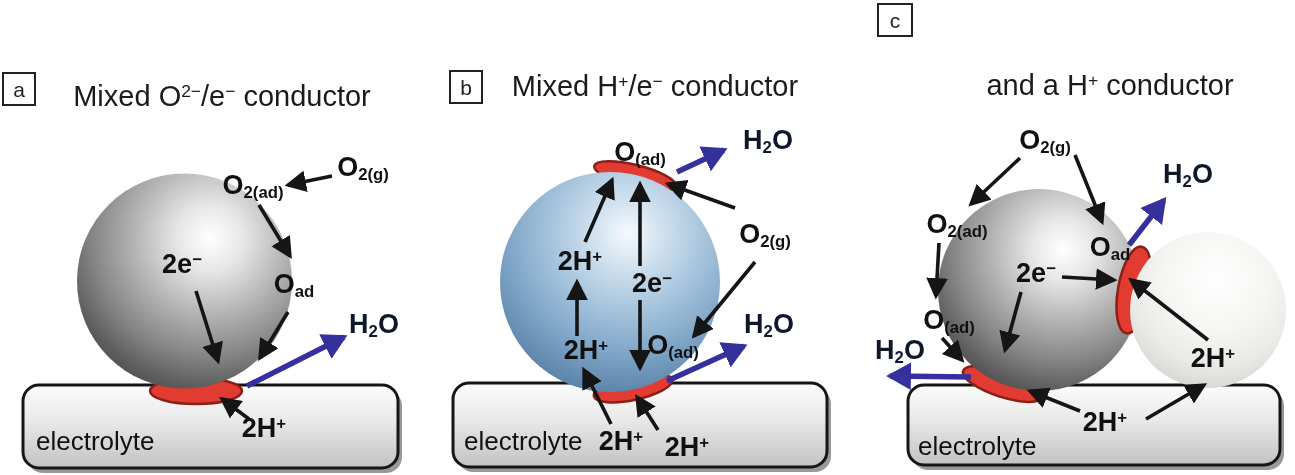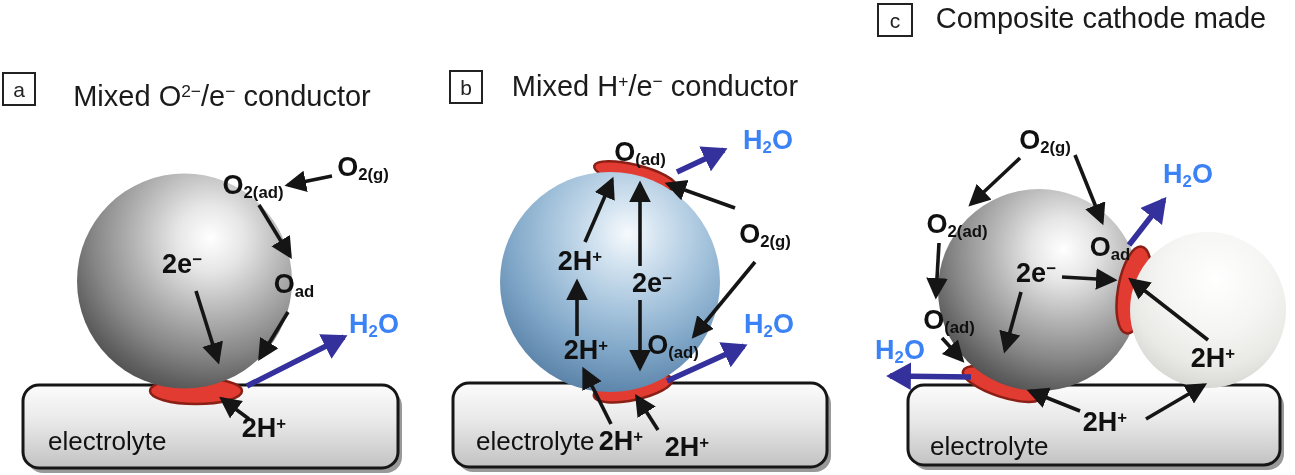--- a/index.html
+++ b/index.html
@@ -121,7 +121,6 @@
   <div class="title" style="left:655px;top:86px;"><span>Mixed H</span><sup>+</sup><span>/e</span><sup>−</sup><span> conductor</span></div>
 
   <div class="badge" style="left:877px;top:3px;width:32px;height:30px;">c</div>
-  <div class="title" style="left:1101px;top:18px;"><span>Composite cathode made</span></div>
 
   <div class="lbl" style="left:253px;top:187px;"><span>O</span><sub>2(ad)</sub></div>
   <div class="lbl" style="left:363px;top:169px;"><span>O</span><sub>2(g)</sub></div>

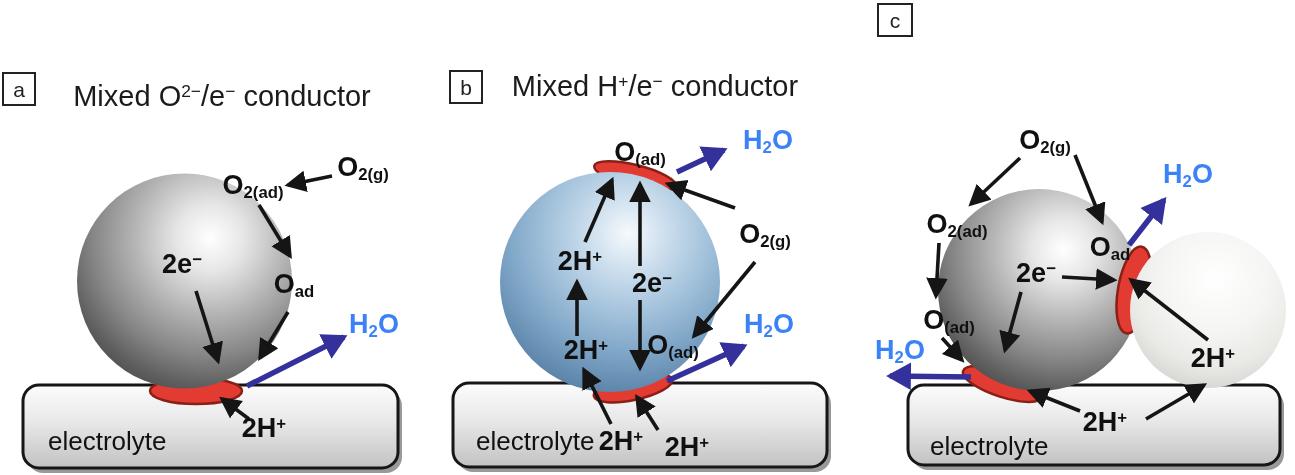--- a/index.html
+++ b/index.html
@@ -121,6 +121,7 @@
   <div class="title" style="left:655px;top:86px;"><span>Mixed H</span><sup>+</sup><span>/e</span><sup>−</sup><span> conductor</span></div>
 
   <div class="badge" style="left:877px;top:3px;width:32px;height:30px;">c</div>
+  <div class="title" style="left:1110px;top:85px;"><span>and a H</span><sup>+</sup><span> conductor</span></div>
 
   <div class="lbl" style="left:253px;top:187px;"><span>O</span><sub>2(ad)</sub></div>
   <div class="lbl" style="left:363px;top:169px;"><span>O</span><sub>2(g)</sub></div>

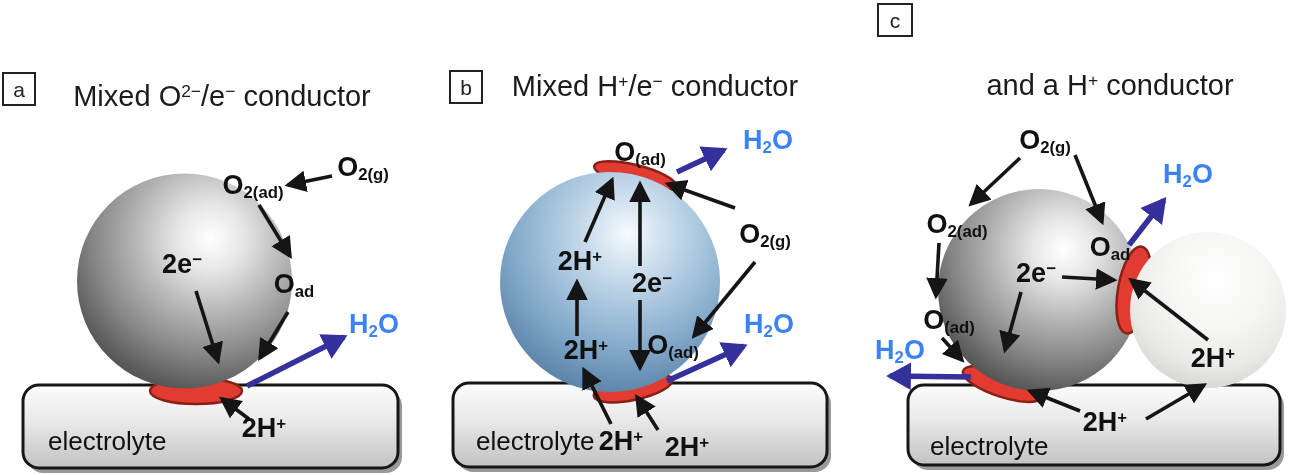--- a/index.html
+++ b/index.html
@@ -10,7 +10,7 @@
        font-size:27px;color:#101010;white-space:nowrap;line-height:1;}
   .lbl sub{font-size:62%;font-weight:bold;vertical-align:-0.22em;}
   .lbl sup{font-size:62%;font-weight:bold;vertical-align:0.45em;}
-  .blue{color:#3b82f6;}
+  .blue{color:#0f172a;}
   .plain{position:absolute;transform:translate(0,-50%);font-size:26px;
          color:#111;white-space:nowrap;line-height:1;margin-left:12px;}
   .title{position:absolute;transform:translate(-50%,-50%);font-size:29px;

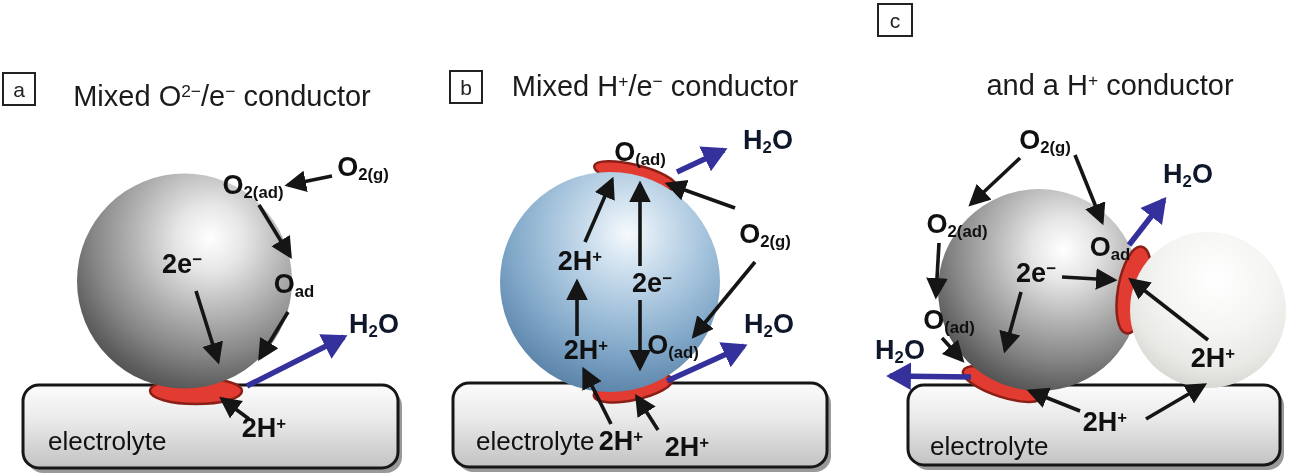--- a/index.html
+++ b/index.html
@@ -12,7 +12,7 @@
   .lbl sup{font-size:62%;font-weight:bold;vertical-align:0.45em;}
   .blue{color:#0f172a;}
   .plain{position:absolute;transform:translate(0,-50%);font-size:26px;
-         color:#111;white-space:nowrap;line-height:1;margin-left:12px;}
+         color:#111;white-space:nowrap;line-height:1;}
   .title{position:absolute;transform:translate(-50%,-50%);font-size:29px;
          color:#1b1b1b;white-space:nowrap;line-height:1;}
   .title sup{font-size:60%;vertical-align:0.5em;}

